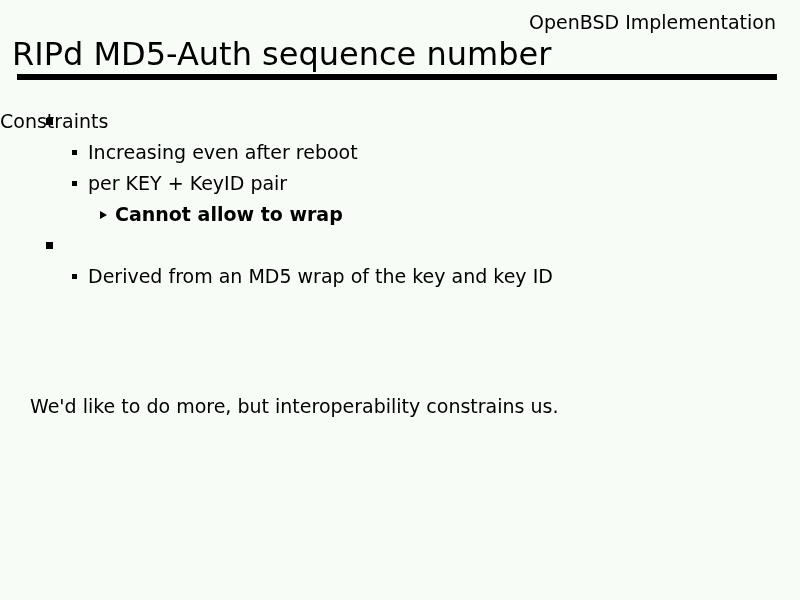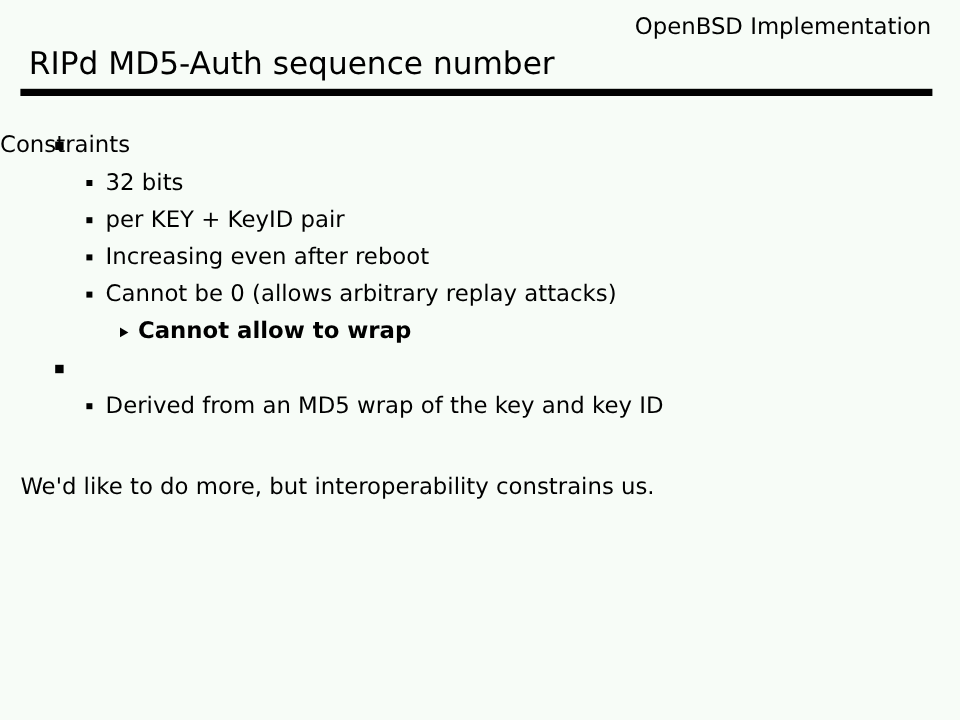--- a/index.html
+++ b/index.html
@@ -31,8 +31,8 @@
   .slide-title {
     position: absolute;
     top: 38px;
-    left: 24px;
-    font-size: 26px;
+    left: 12px;
+    font-size: 32px;
     line-height: 32px;
     white-space: nowrap;
   }

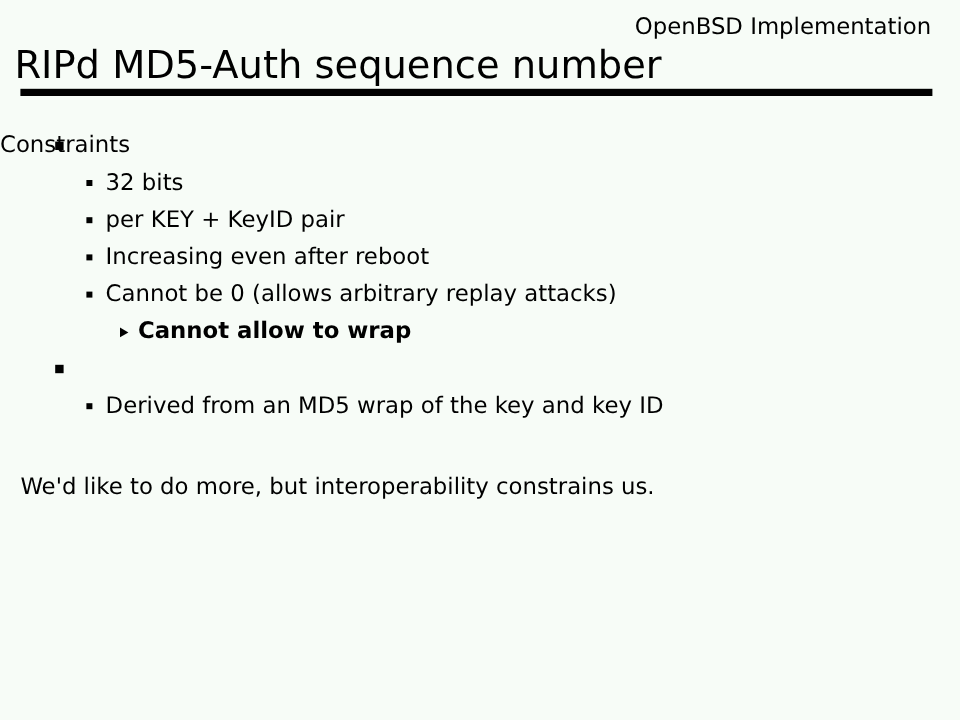--- a/index.html
+++ b/index.html
@@ -112,7 +112,6 @@
 
   <ul class="bullets" id="bullet-list">
       <li class="lvl1"><span class="marker m1"></span><span>Constraints</span></li>
-      <li class="lvl2"><span class="marker m2"></span><span>32 bits</span></li>
       <li class="lvl2"><span class="marker m2"></span><span>per KEY + KeyID pair</span></li>
       <li class="lvl2"><span class="marker m2"></span><span>Increasing even after reboot</span></li>
       <li class="lvl2"><span class="marker m2"></span><span>Cannot be 0 (allows arbitrary replay attacks)</span></li>

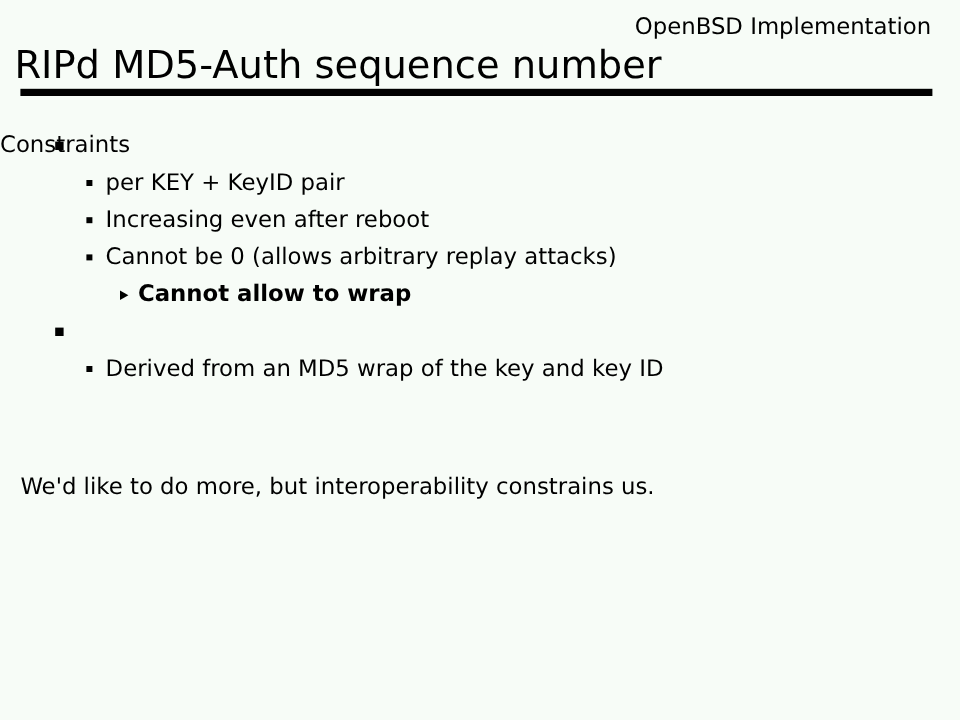--- a/index.html
+++ b/index.html
@@ -112,8 +112,8 @@
 
   <ul class="bullets" id="bullet-list">
       <li class="lvl1"><span class="marker m1"></span><span>Constraints</span></li>
+      <li class="lvl2"><span class="marker m2"></span><span>Increasing even after reboot</span></li>
       <li class="lvl2"><span class="marker m2"></span><span>per KEY + KeyID pair</span></li>
-      <li class="lvl2"><span class="marker m2"></span><span>Increasing even after reboot</span></li>
       <li class="lvl2"><span class="marker m2"></span><span>Cannot be 0 (allows arbitrary replay attacks)</span></li>
       <li class="lvl3"><span class="marker m3"></span><span>Cannot allow to wrap</span></li>
       <li class="lvl1"><span class="marker m1"></span></li>

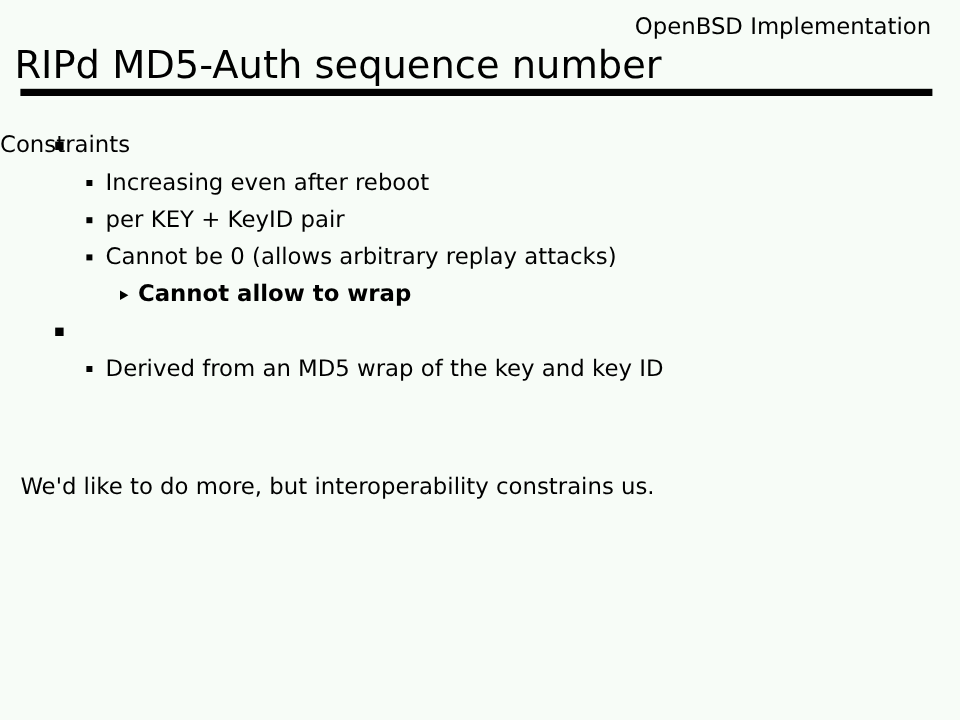--- a/index.html
+++ b/index.html
@@ -114,7 +114,6 @@
       <li class="lvl1"><span class="marker m1"></span><span>Constraints</span></li>
       <li class="lvl2"><span class="marker m2"></span><span>Increasing even after reboot</span></li>
       <li class="lvl2"><span class="marker m2"></span><span>per KEY + KeyID pair</span></li>
-      <li class="lvl2"><span class="marker m2"></span><span>Cannot be 0 (allows arbitrary replay attacks)</span></li>
       <li class="lvl3"><span class="marker m3"></span><span>Cannot allow to wrap</span></li>
       <li class="lvl1"><span class="marker m1"></span></li>
       <li class="lvl2"><span class="marker m2"></span><span>Derived from an MD5 wrap of the key and key ID</span></li>

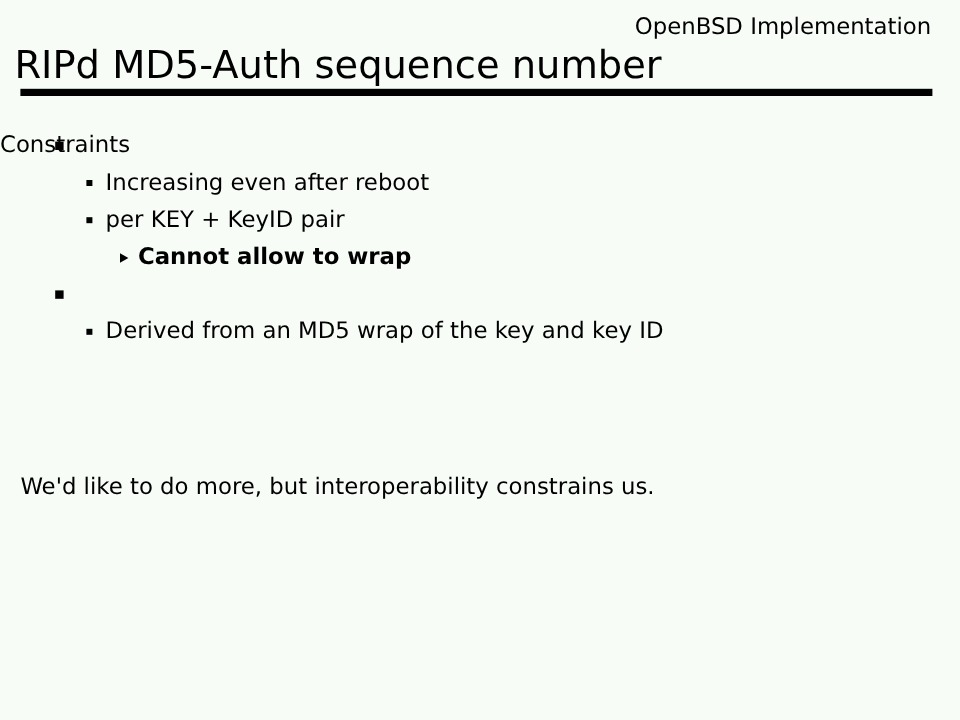--- a/index.html
+++ b/index.html
@@ -93,7 +93,7 @@
   .footer-note {
     position: absolute;
     top: 394px;
-    left: 17px;
+    left: 30px;
     font-size: 19px;
     line-height: 24px;
     white-space: nowrap;

